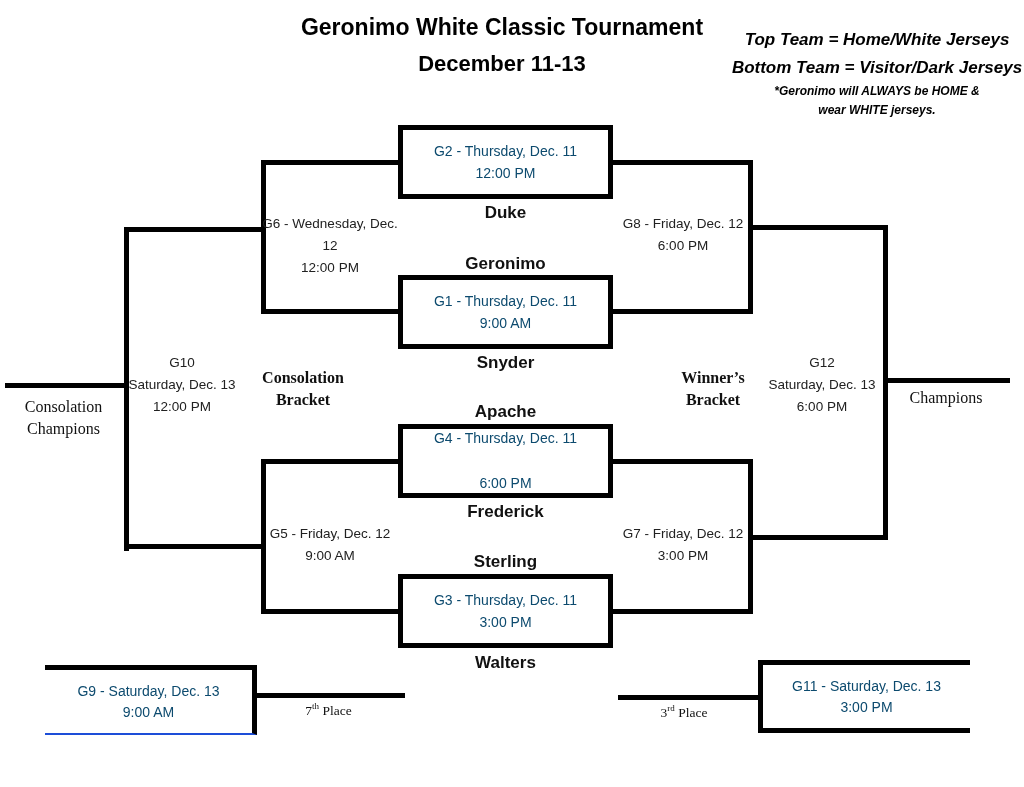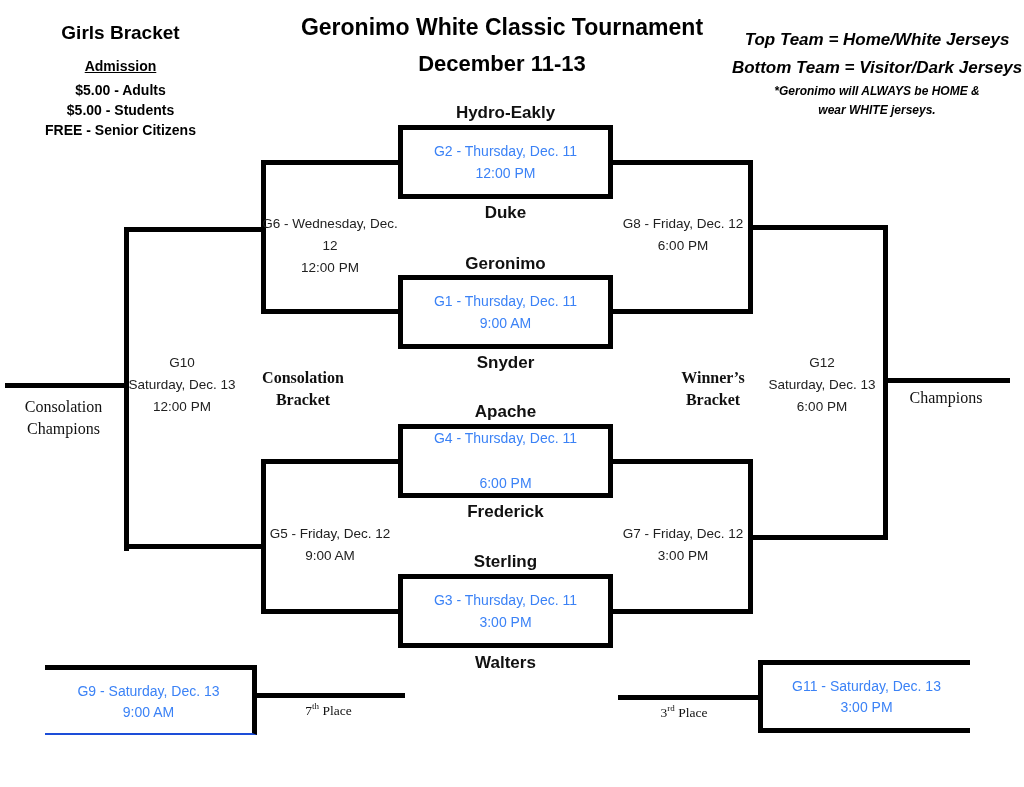--- a/index.html
+++ b/index.html
@@ -68,13 +68,6 @@
 
 <div id="canvas">
 
-  <div class="hdr-left">
-    <h1>Girls Bracket</h1>
-    <div class="adm">Admission</div>
-    <div class="admitem">$5.00 - Adults</div>
-    <div class="admitem">$5.00 - Students</div>
-    <div class="admitem">FREE - Senior Citizens</div>
-  </div>
 
   <div class="hdr-title">
     <div class="t1">Geronimo White Classic Tournament</div>

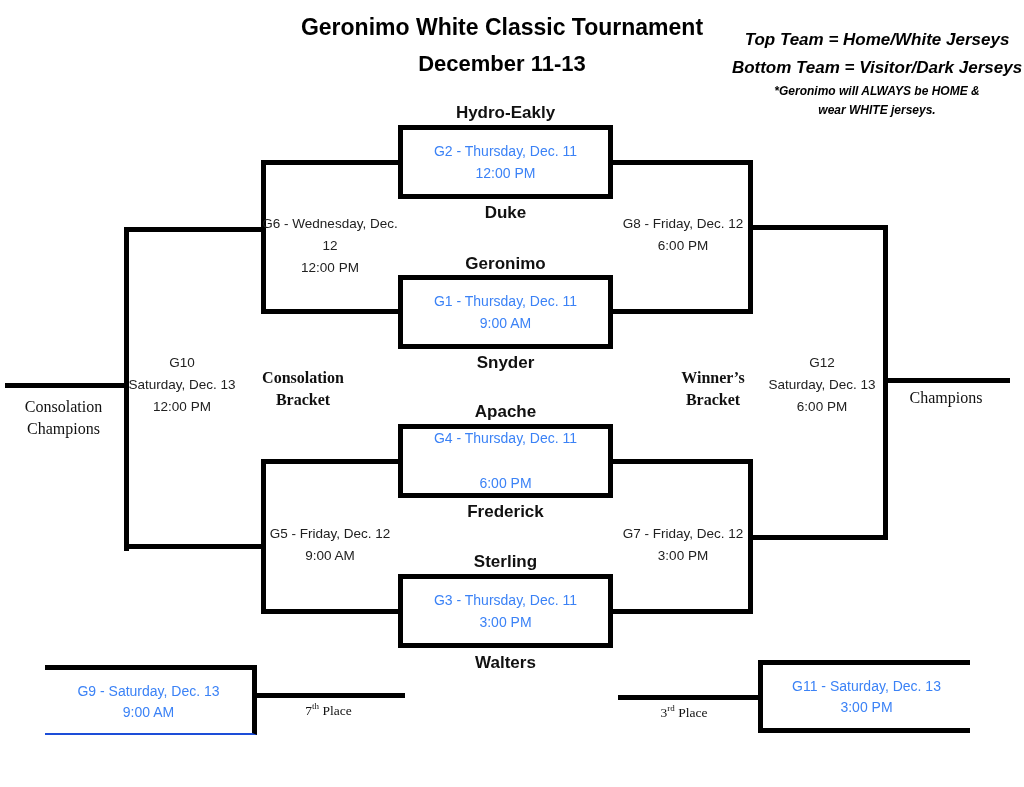--- a/index.html
+++ b/index.html
@@ -106,7 +106,6 @@
   <div class="hline" style="left:252px; top:693px; width:153px;"></div>
   <div class="hline" style="left:618px; top:695px; width:142px;"></div>
 
-  <div class="team" style="left:398px; top:103px;">Hydro-Eakly</div>
   <div class="gamebox" style="left:398px; top:125px;">
     <div class="gametext">G2 - Thursday, Dec. 11</div>
     <div class="gametext">12:00 PM</div>

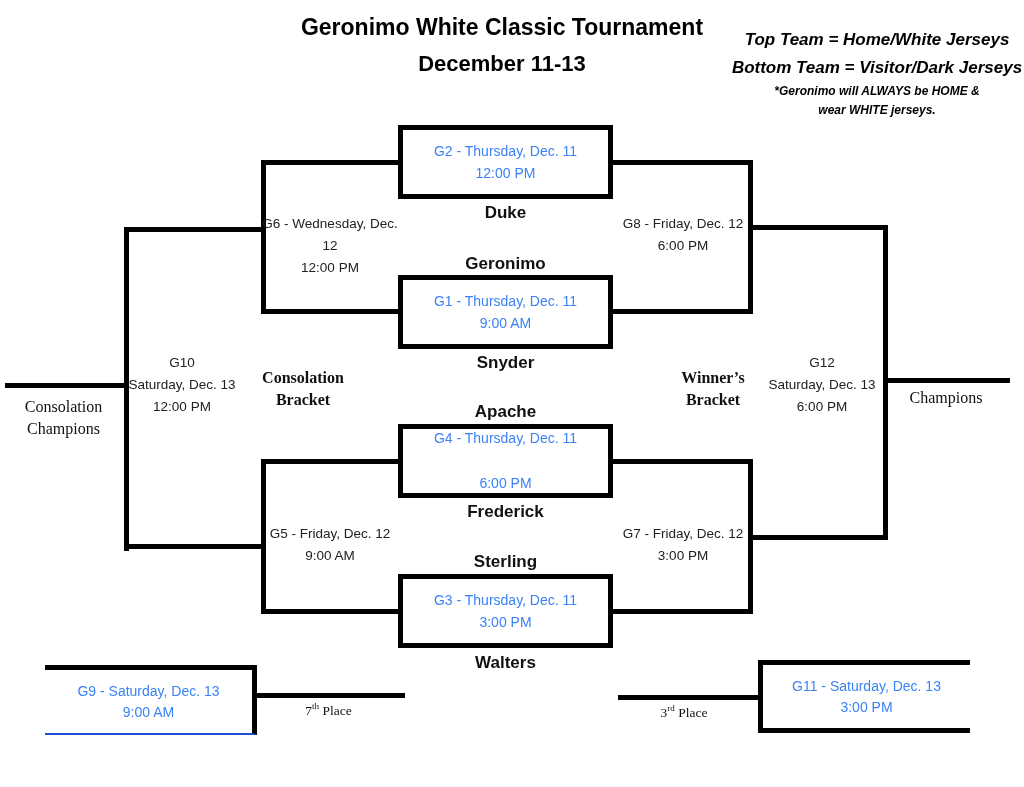--- a/index.html
+++ b/index.html
@@ -26,7 +26,7 @@
     align-items: center; justify-content: center;
     gap: 5px;
   }
-  .gametext { font-size: 14px; color: #3b82f6; text-align: center; line-height: 1.2; }
+  .gametext { font-size: 14px; color: #0c4a6e; text-align: center; line-height: 1.2; }
   .team {
     position: absolute; width: 215px; text-align: center;
     font-weight: bold; font-size: 17px; color: #111;

